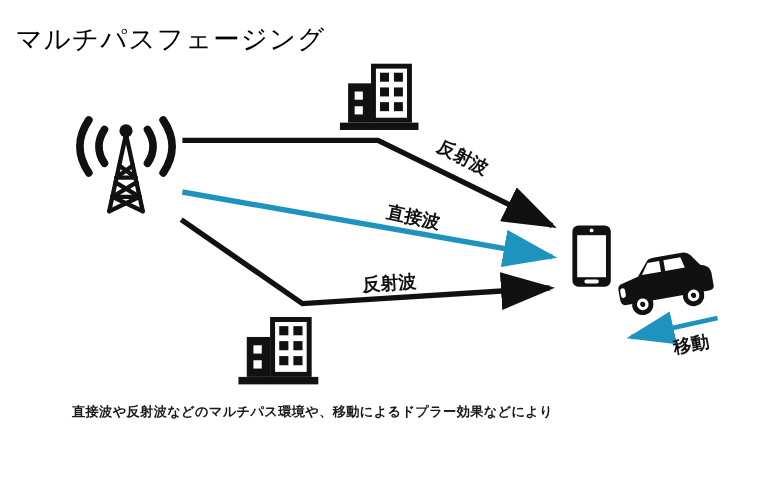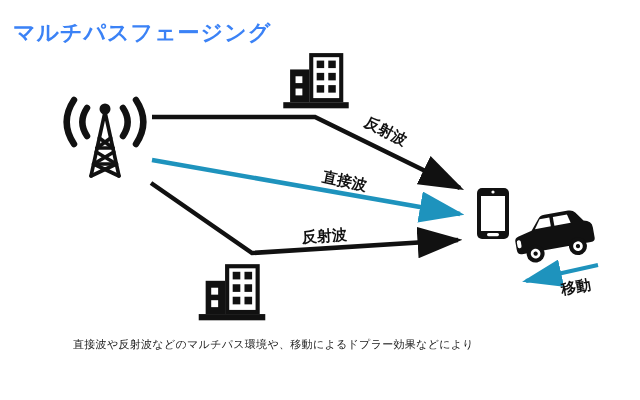--- a/index.html
+++ b/index.html
@@ -8,8 +8,8 @@
     font-family:"Liberation Sans",sans-serif;color:#111111;
   }
   .title{
-    position:absolute;left:13px;top:18px;font-size:22px;font-weight:700;
-    letter-spacing:1px;color:#3b82f6;white-space:nowrap;
+    position:absolute;left:13px;top:18px;font-size:22px;font-weight:400;
+    letter-spacing:1px;color:#000000;white-space:nowrap;
   }
   .icon{position:absolute;line-height:0;}
   .tower{left:60px;top:96px;}

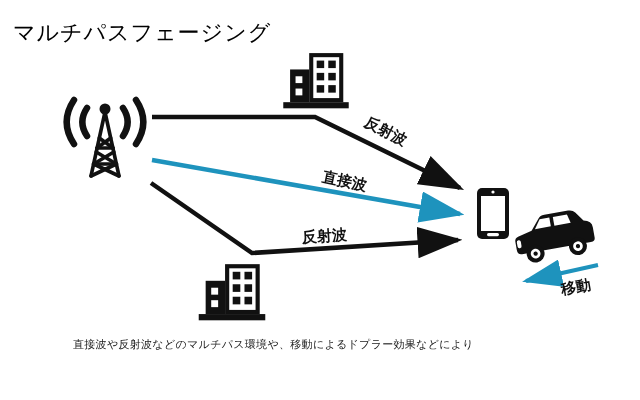--- a/index.html
+++ b/index.html
@@ -27,7 +27,7 @@
   .lbl-reflected-bottom{left:302px;top:227px;transform:rotate(-4deg);}
   .lbl-movement{left:561px;top:278px;transform:rotate(-10deg);}
   .caption{
-    position:absolute;left:73px;top:334px;font-size:11px;font-weight:400;
+    position:absolute;left:60px;top:334px;font-size:11px;font-weight:700;
     line-height:20px;color:#1a1a1a;letter-spacing:0.3px;white-space:nowrap;
   }
   .accent-stroke{stroke:var(--accent,#1e93bd);}

